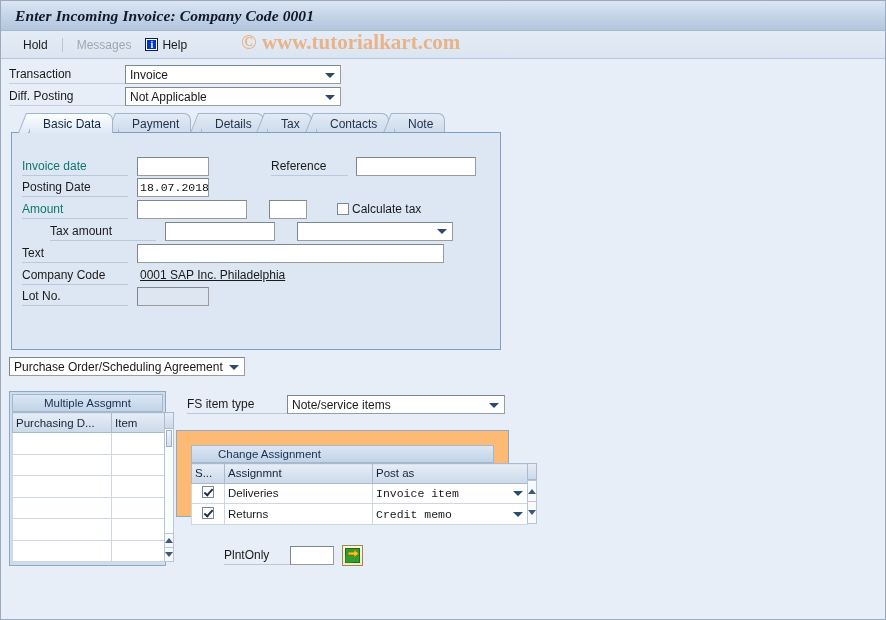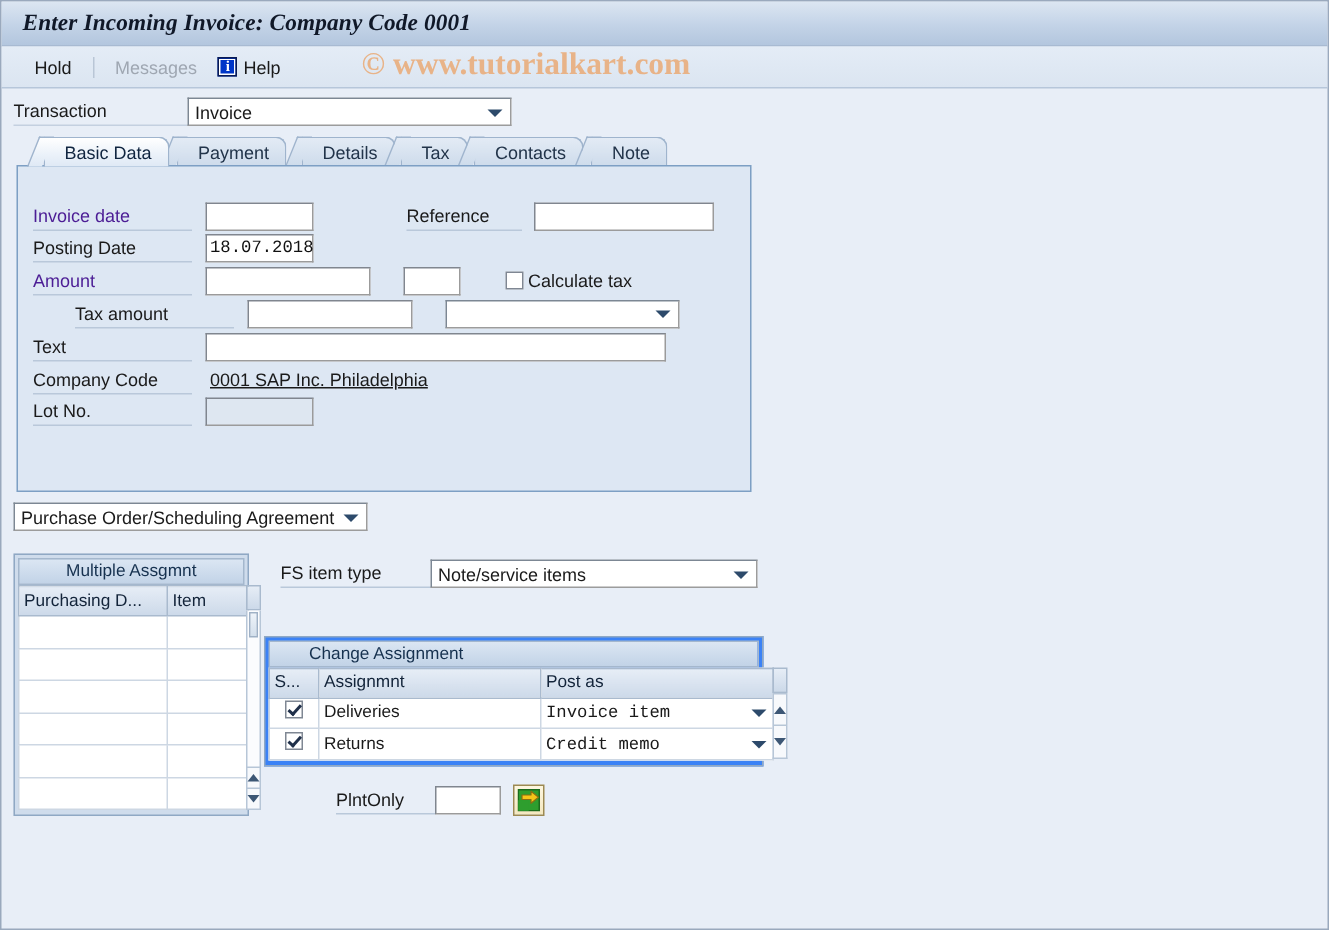--- a/index.html
+++ b/index.html
@@ -460,6 +460,13 @@
       <span class="lbl">Transaction</span>
       <div class="sapselect" id="sel-transaction">
         <span>Invoice</span>
+        <span class="arrow"></span>
+      </div>
+    </div>
+    <div class="toprow">
+      <span class="lbl">Diff. Posting</span>
+      <div class="sapselect" id="sel-diffposting">
+        <span>Not Applicable</span>
         <span class="arrow"></span>
       </div>
     </div>

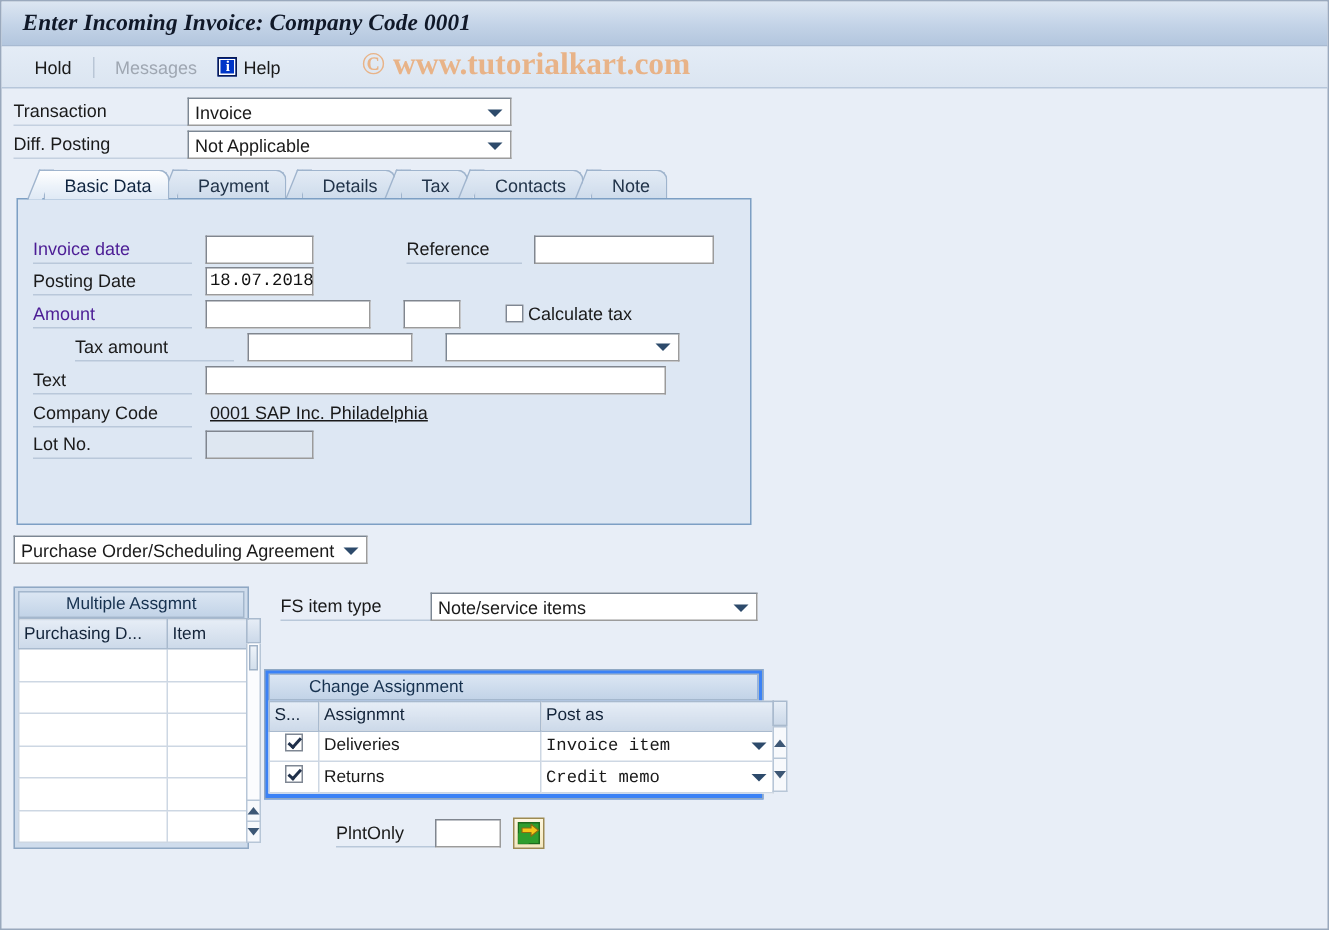--- a/index.html
+++ b/index.html
@@ -220,7 +220,7 @@
     line-height: 18px;
     box-sizing: border-box;
   }
-  .flbl.req { color: #4c1d95; }
+  .flbl.req { color: #0f766e; }
   .sapinput {
     box-sizing: border-box;
     height: 19px;

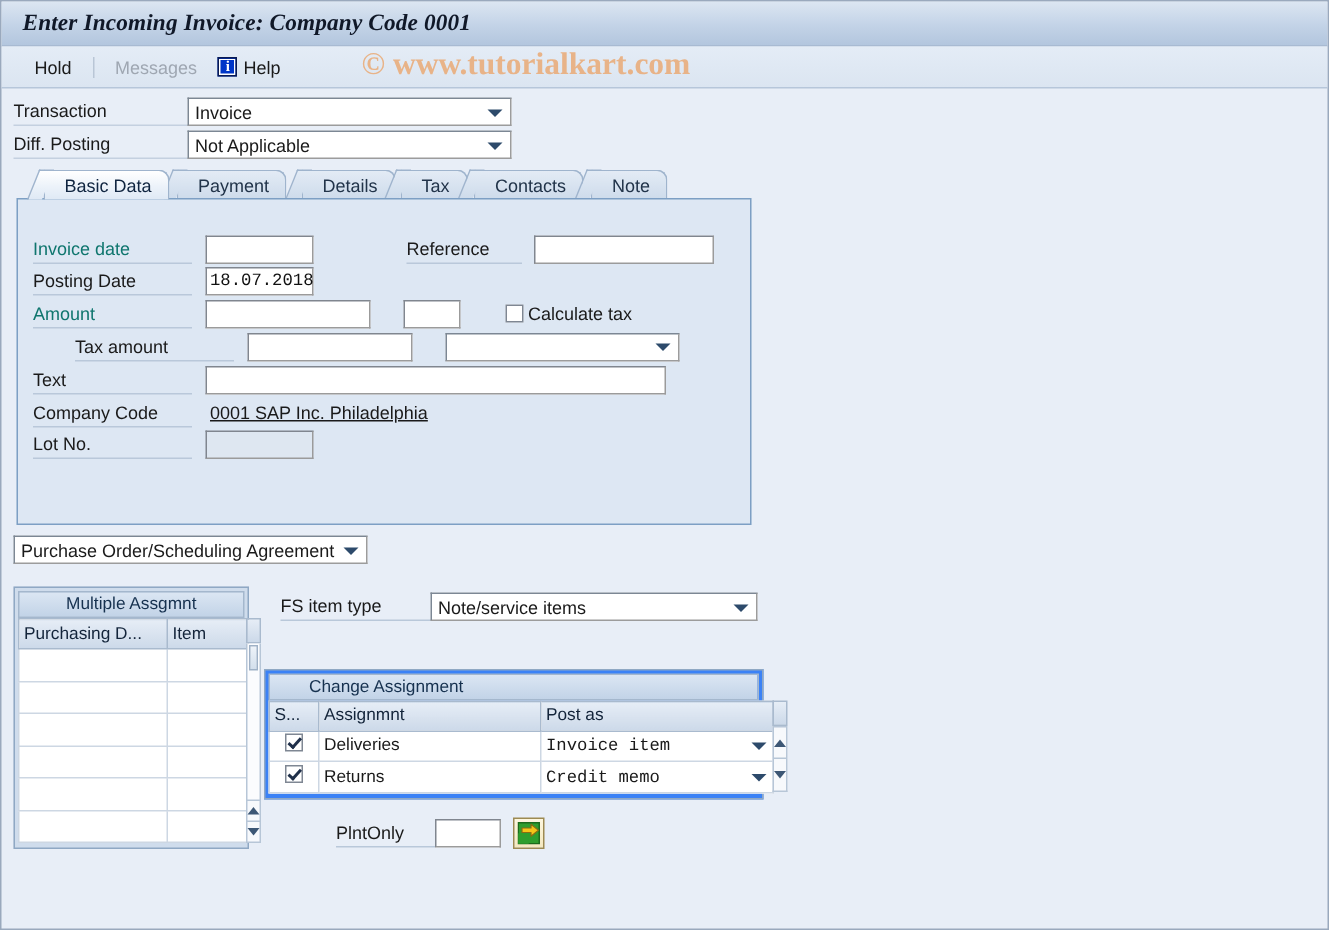--- a/index.html
+++ b/index.html
@@ -384,13 +384,13 @@
   
   #change-assign {
     position: absolute;
-    left: 175px; top: 58px;
+    left: 175px; top: 42px;
     width: 333px;
     height: 87px;
     box-sizing: border-box;
     border: 1px solid #8fa8c4;
-    background: #3b82f6;
-    padding: 2px;
+    background: #fdba74;
+    padding: 14px;
   }
   #ca-grid .gtbl td { font-family: "Liberation Mono", monospace; }
   .cell-drop {

